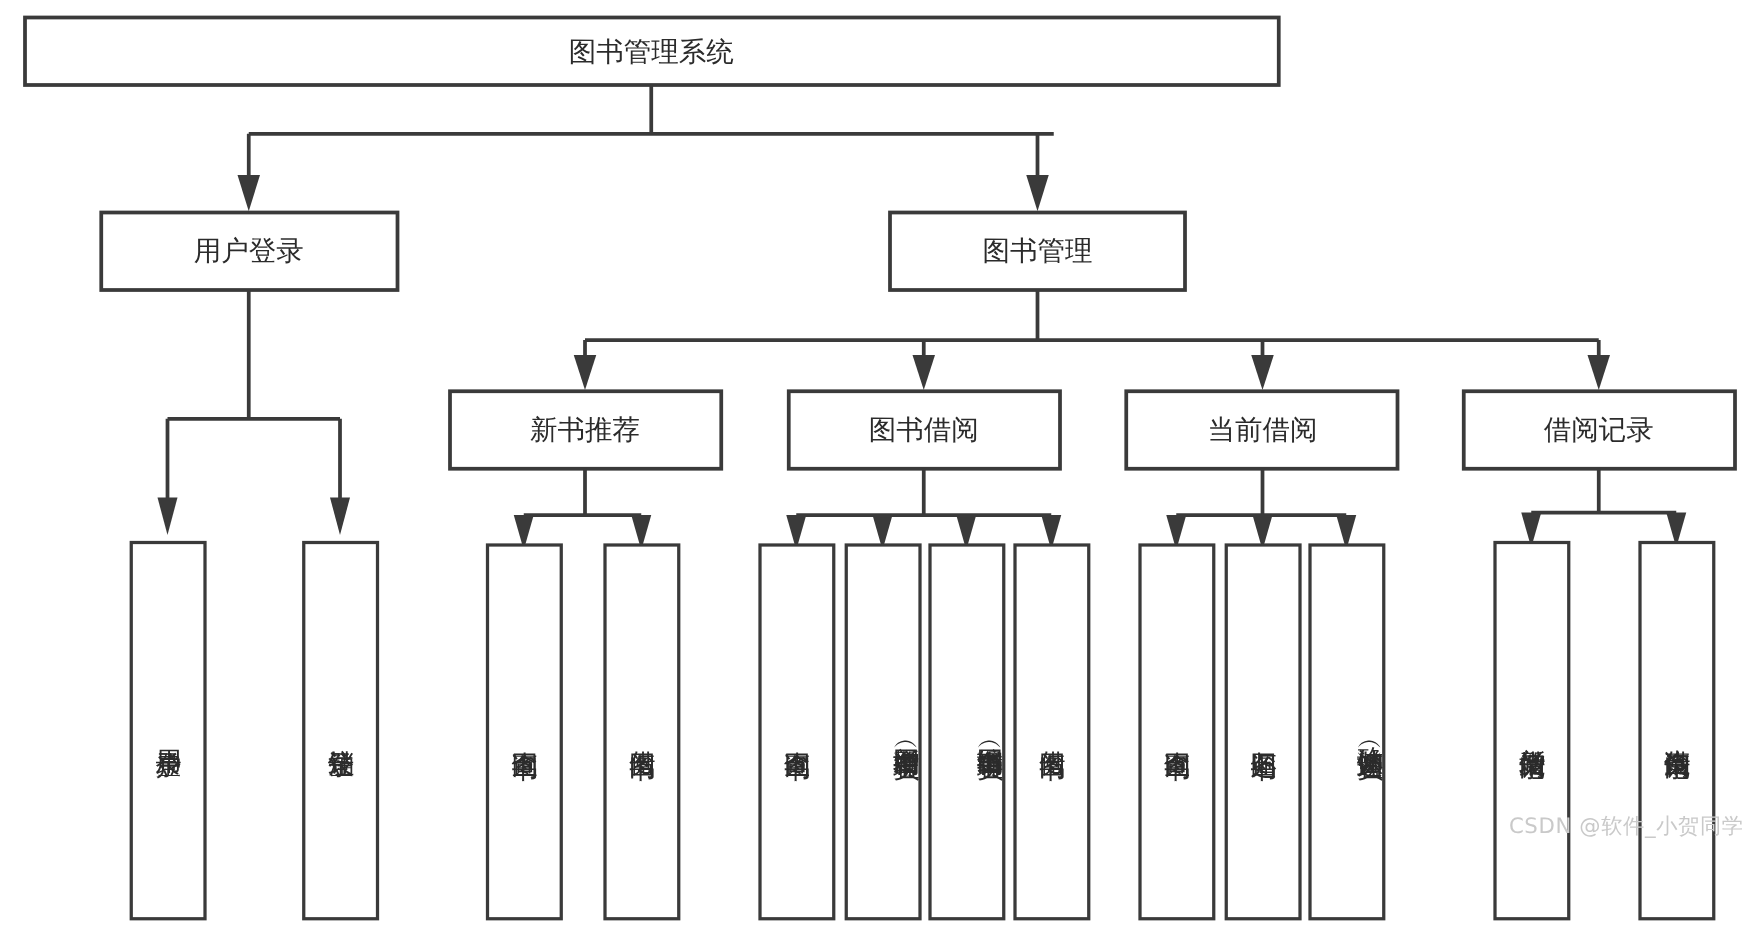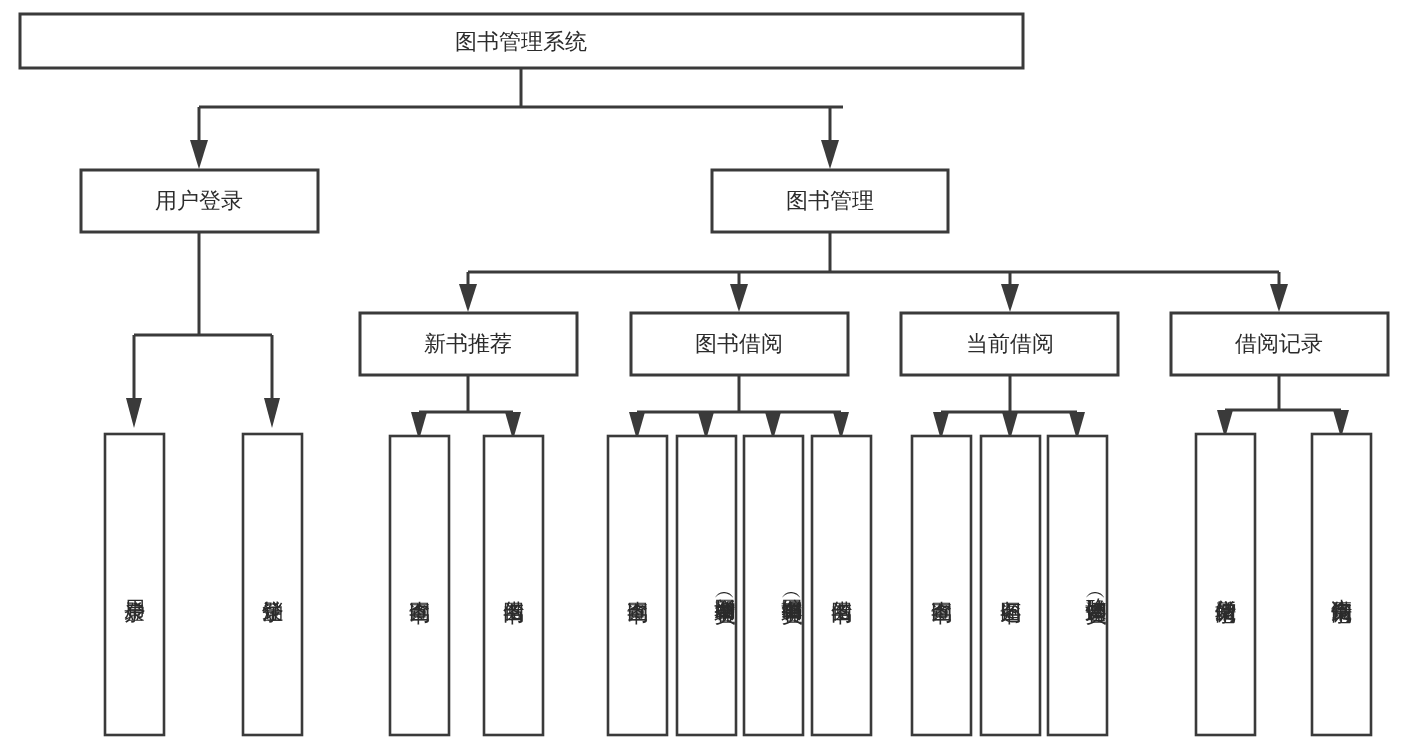--- a/index.html
+++ b/index.html
@@ -250,6 +250,7 @@
   <div class="leaf-label-wrap" style="left:1196px; top:434px; width:59px; height:301px;">新增借阅记录</div>
   <div class="leaf-label-wrap" style="left:1312px; top:434px; width:59px; height:301px;">查询借阅记录</div>
 
+  <div class="watermark">CSDN @软件_小贺同学</div>
 
 </div>
 

